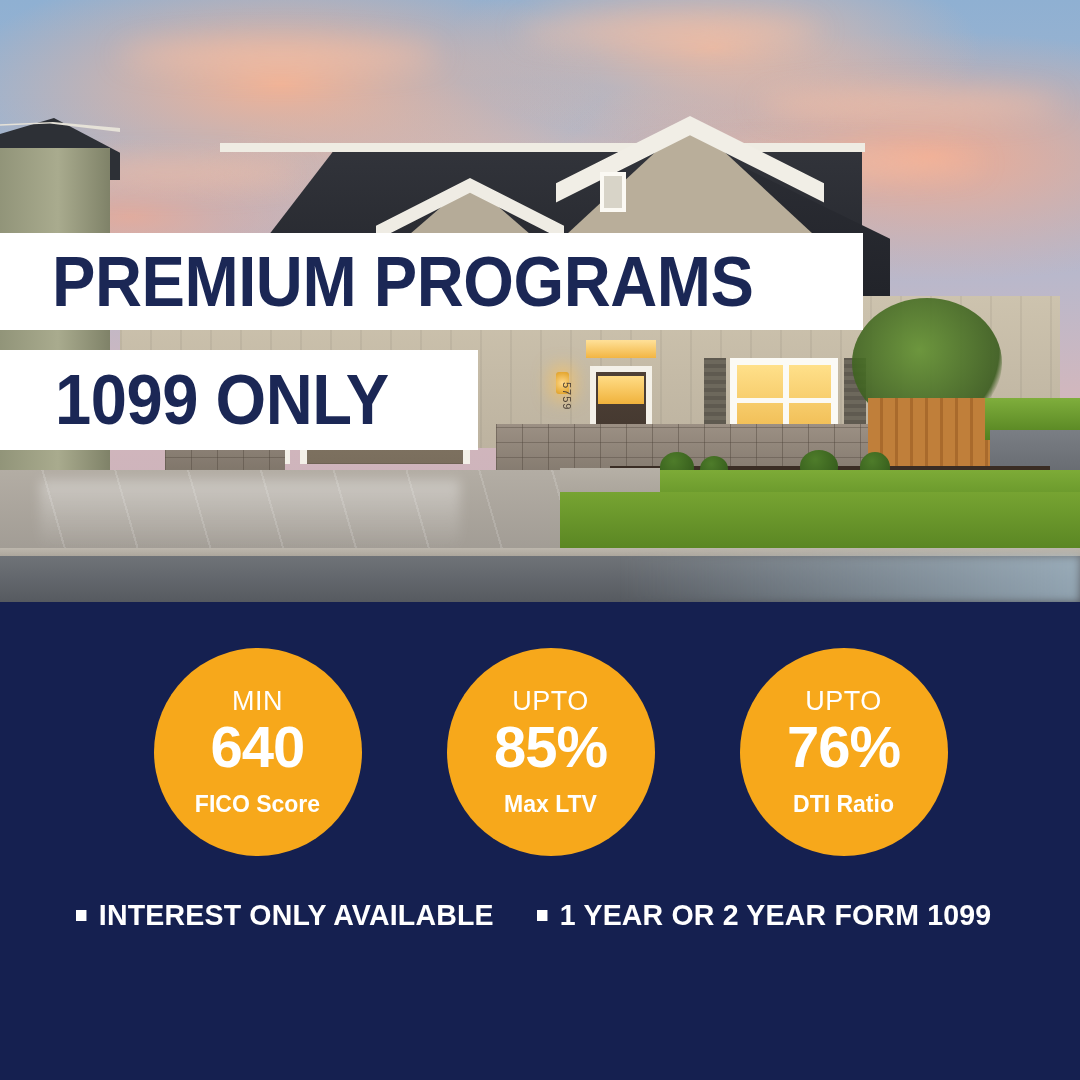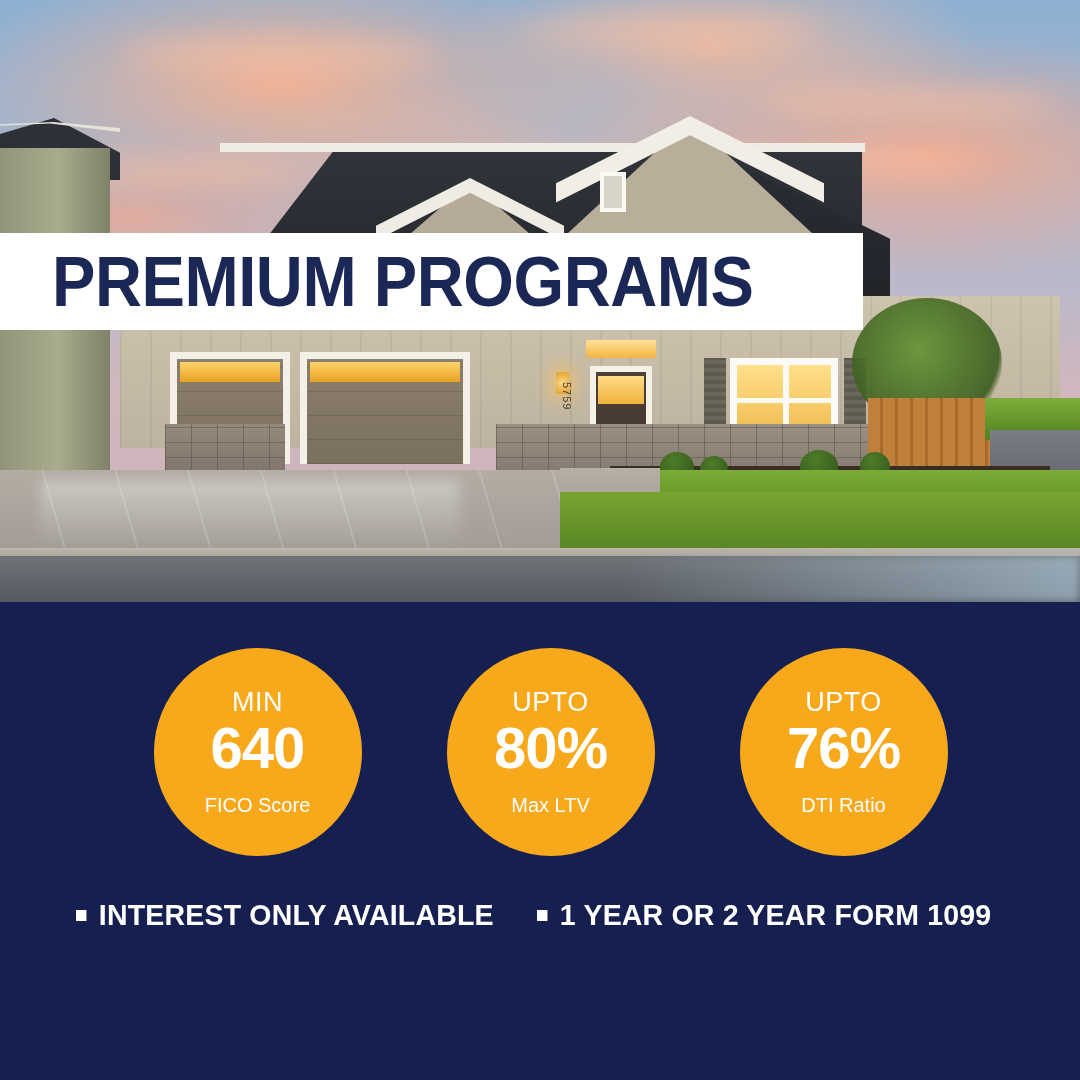--- a/index.html
+++ b/index.html
@@ -403,6 +403,9 @@
 
   <div class="banner banner-1">
     <div class="headline headline-1">PREMIUM PROGRAMS</div>
+  </div>
+  <div class="banner banner-2">
+    <div class="headline headline-2">1099 ONLY</div>
   </div>
 
   <div class="panel">

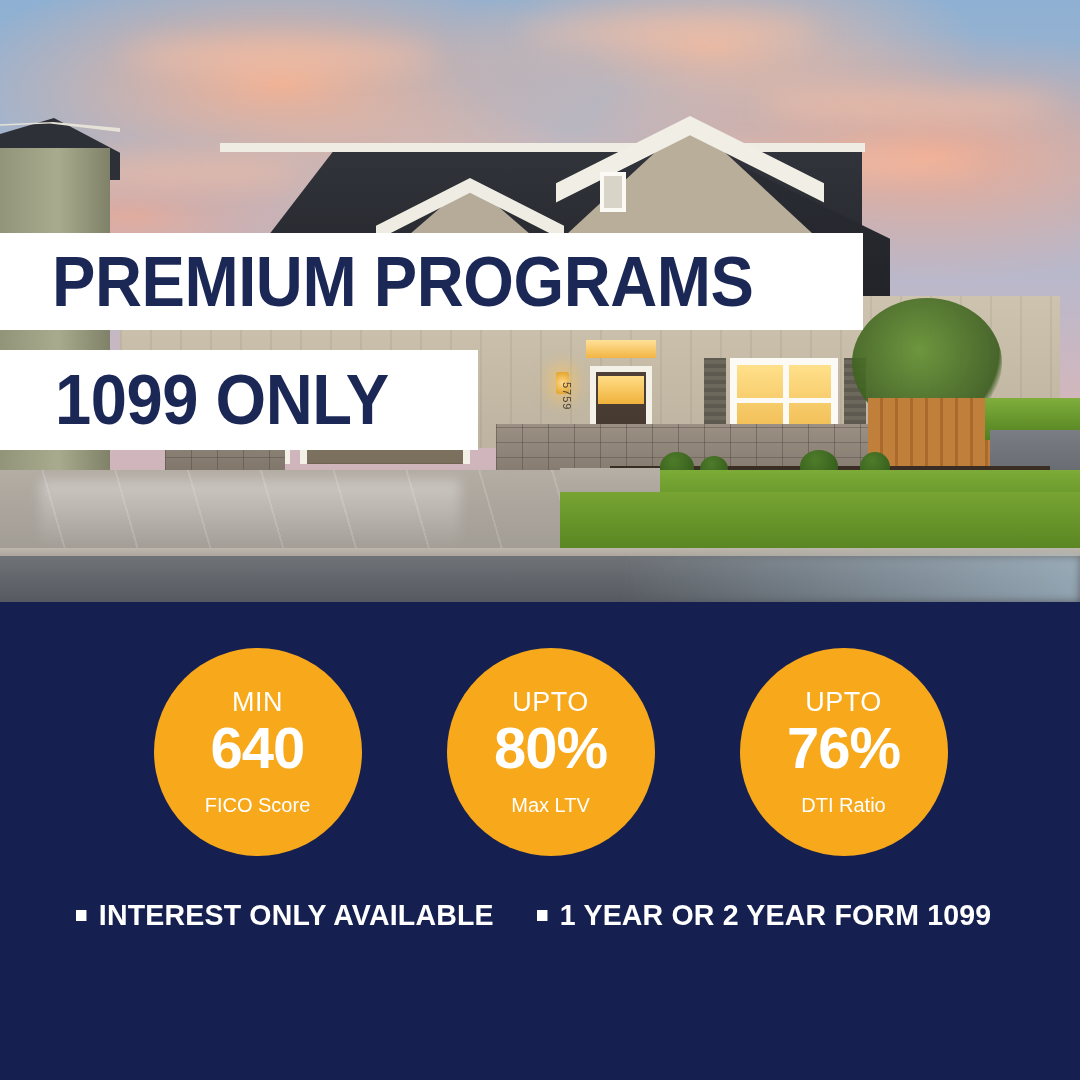--- a/index.html
+++ b/index.html
@@ -418,7 +418,7 @@
       </div>
       <div class="badge">
         <div class="badge-top">UPTO</div>
-        <div class="badge-value">80%</div>
+        <div class="badge-value">85%</div>
         <div class="badge-label">Max LTV</div>
       </div>
       <div class="badge">

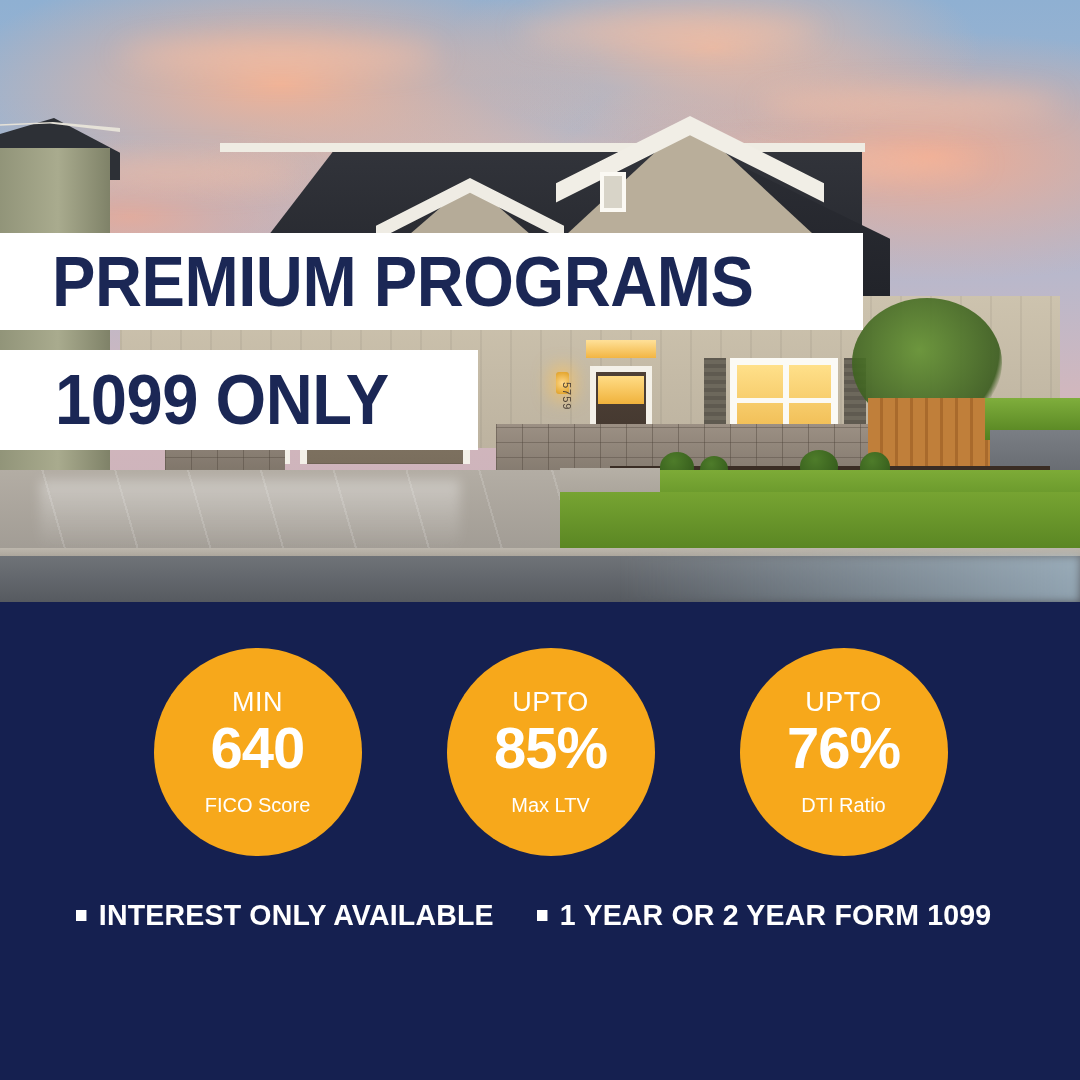--- a/index.html
+++ b/index.html
@@ -304,7 +304,7 @@
     font-size:58px; font-weight:bold; line-height:1.12; letter-spacing:-1px;
   }
   .badge-label {
-    font-size:20px; font-weight:normal; line-height:1; margin-top:14px;
+    font-size:23px; font-weight:bold; line-height:1; margin-top:14px;
   }
 
   

